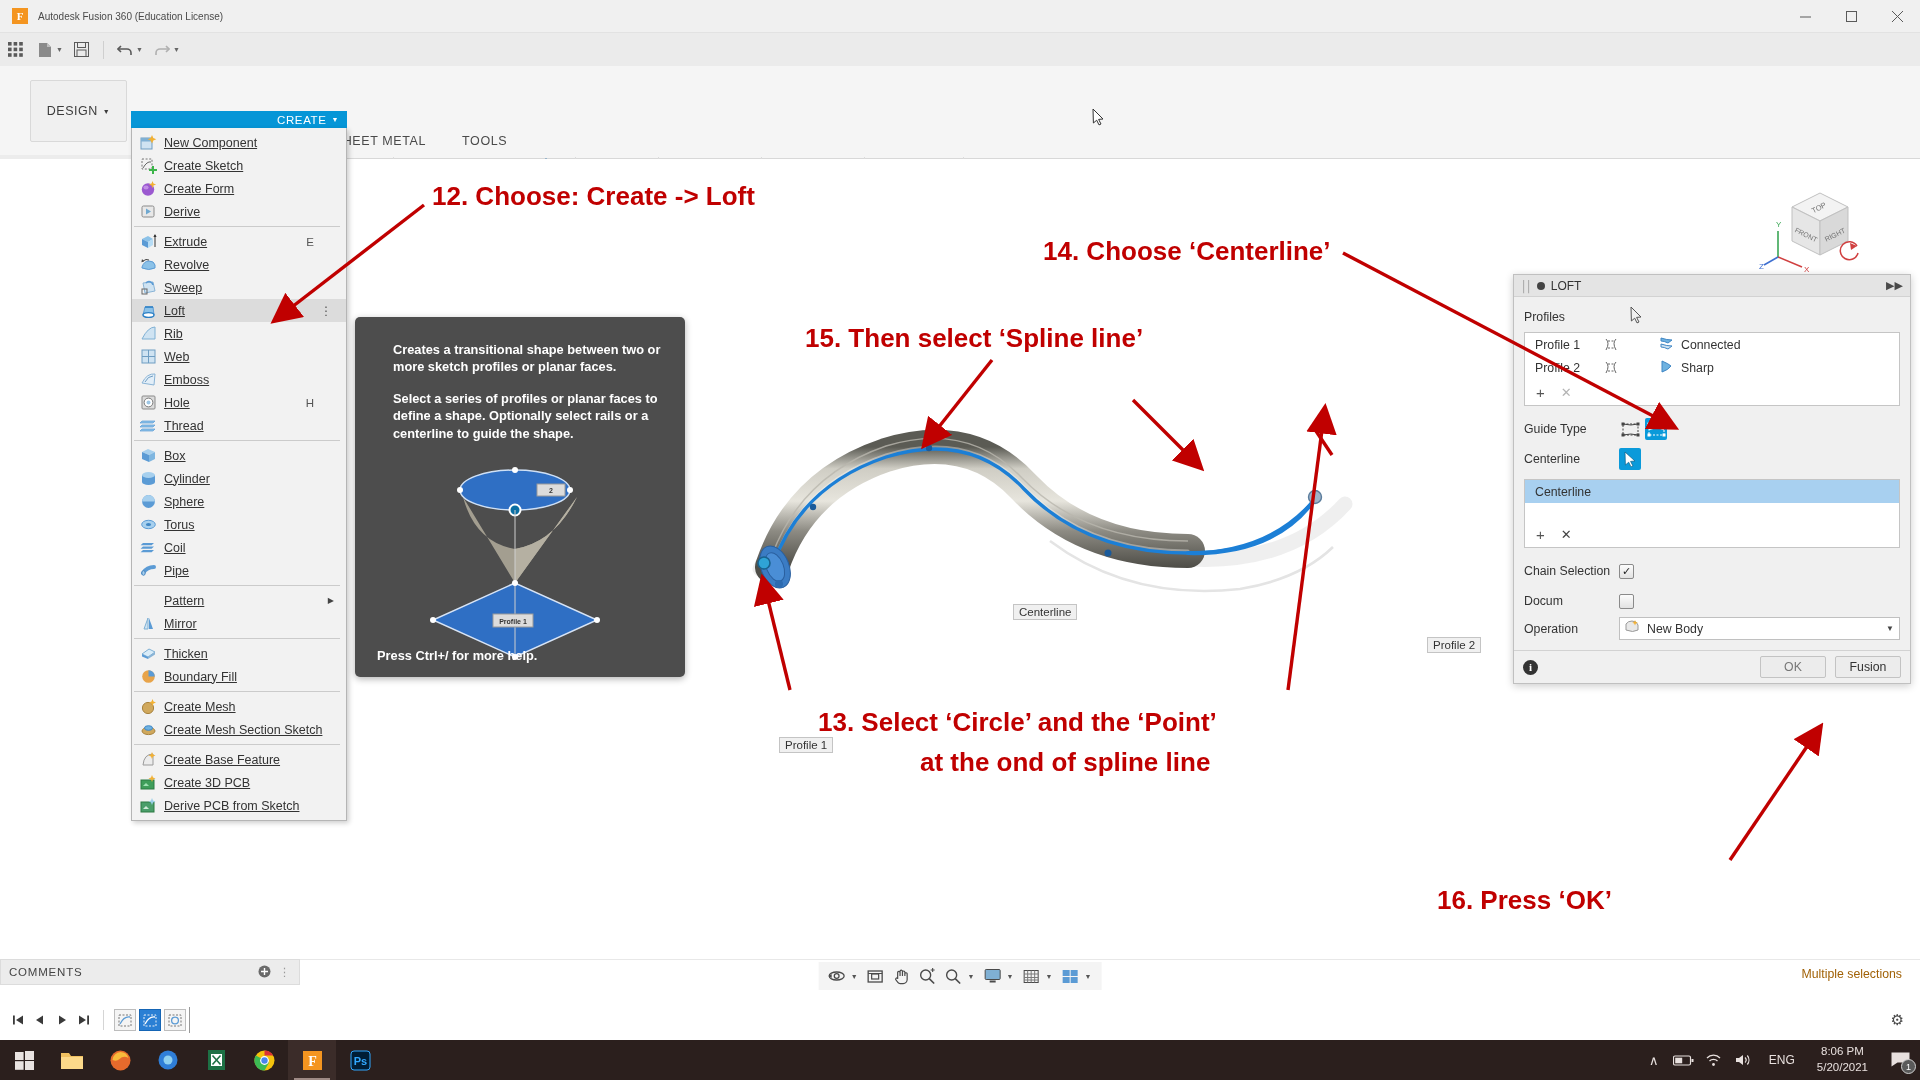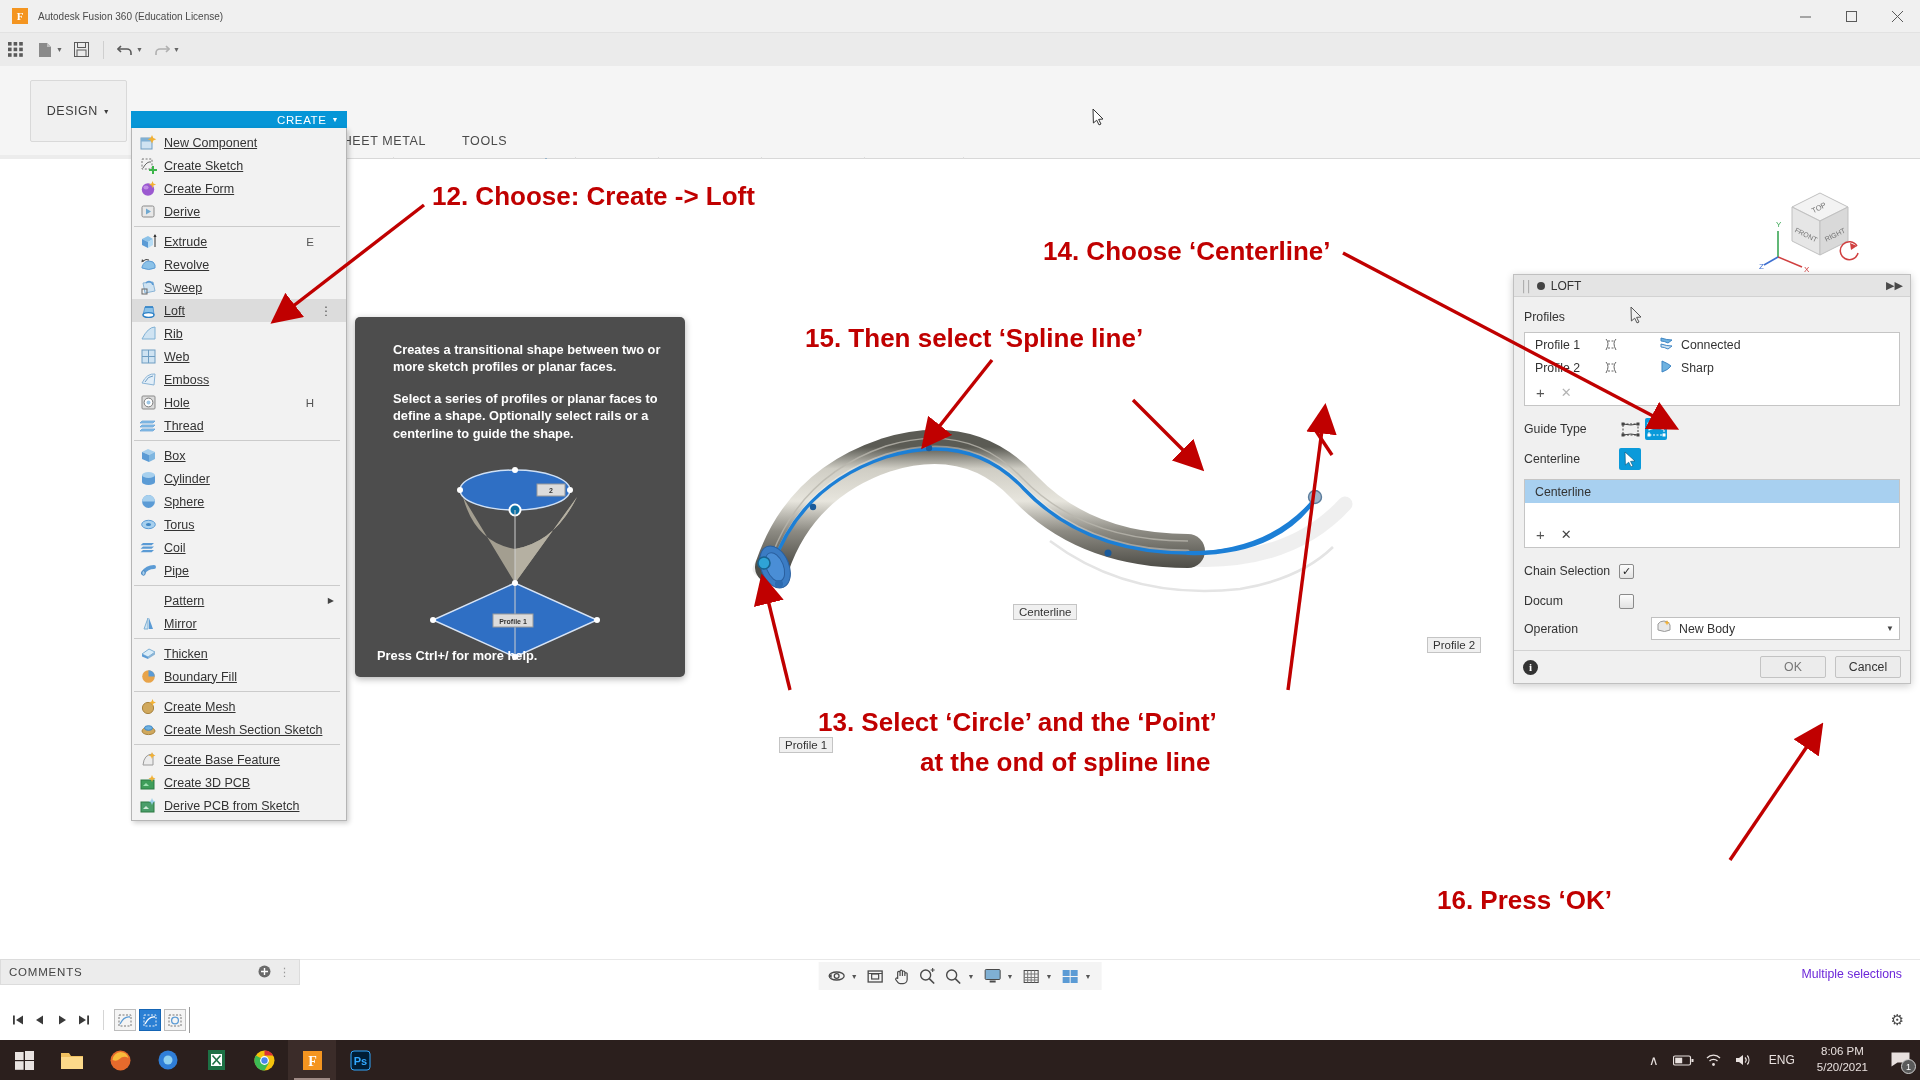--- a/index.html
+++ b/index.html
@@ -205,7 +205,7 @@
   .dd {
     flex: 1; height: 23px; background: #fff; border: 1px solid #c0c0c0;
     display: flex; align-items: center; font-size: 12.3px; color: #333;
-    padding: 0 5px; gap: 7px; margin-left: 32px;
+    padding: 0 5px; gap: 7px;
   }
   .dd-caret { margin-left: auto; font-size: 8px; color: #444; }
   .dlg-foot {

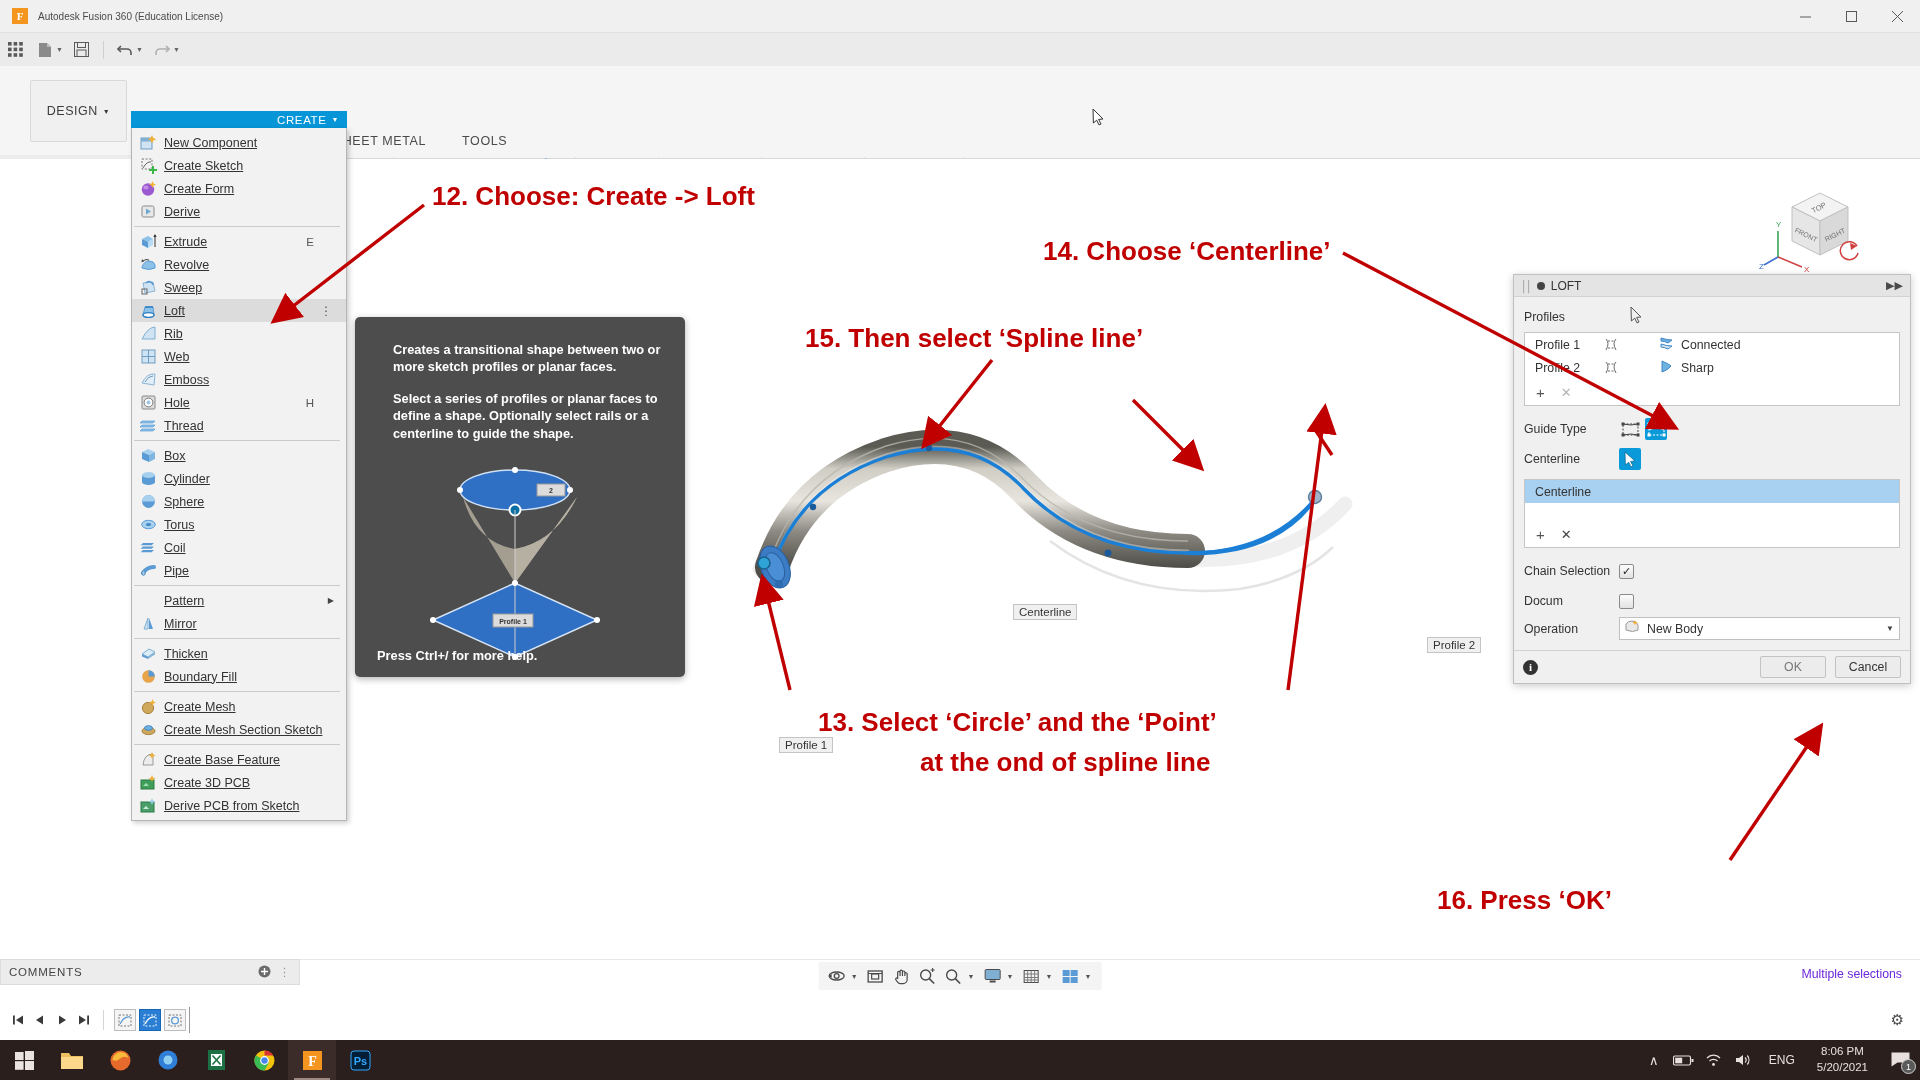--- a/index.html
+++ b/index.html
@@ -1151,7 +1151,7 @@
       <span class="info-i">i</span>
       <div class="foot-btns">
         <div class="dlg-btn">OK</div>
-        <div class="dlg-btn cancel">Cancel</div>
+        <div class="dlg-btn cancel">Fusion</div>
       </div>
     </div>
   </div>

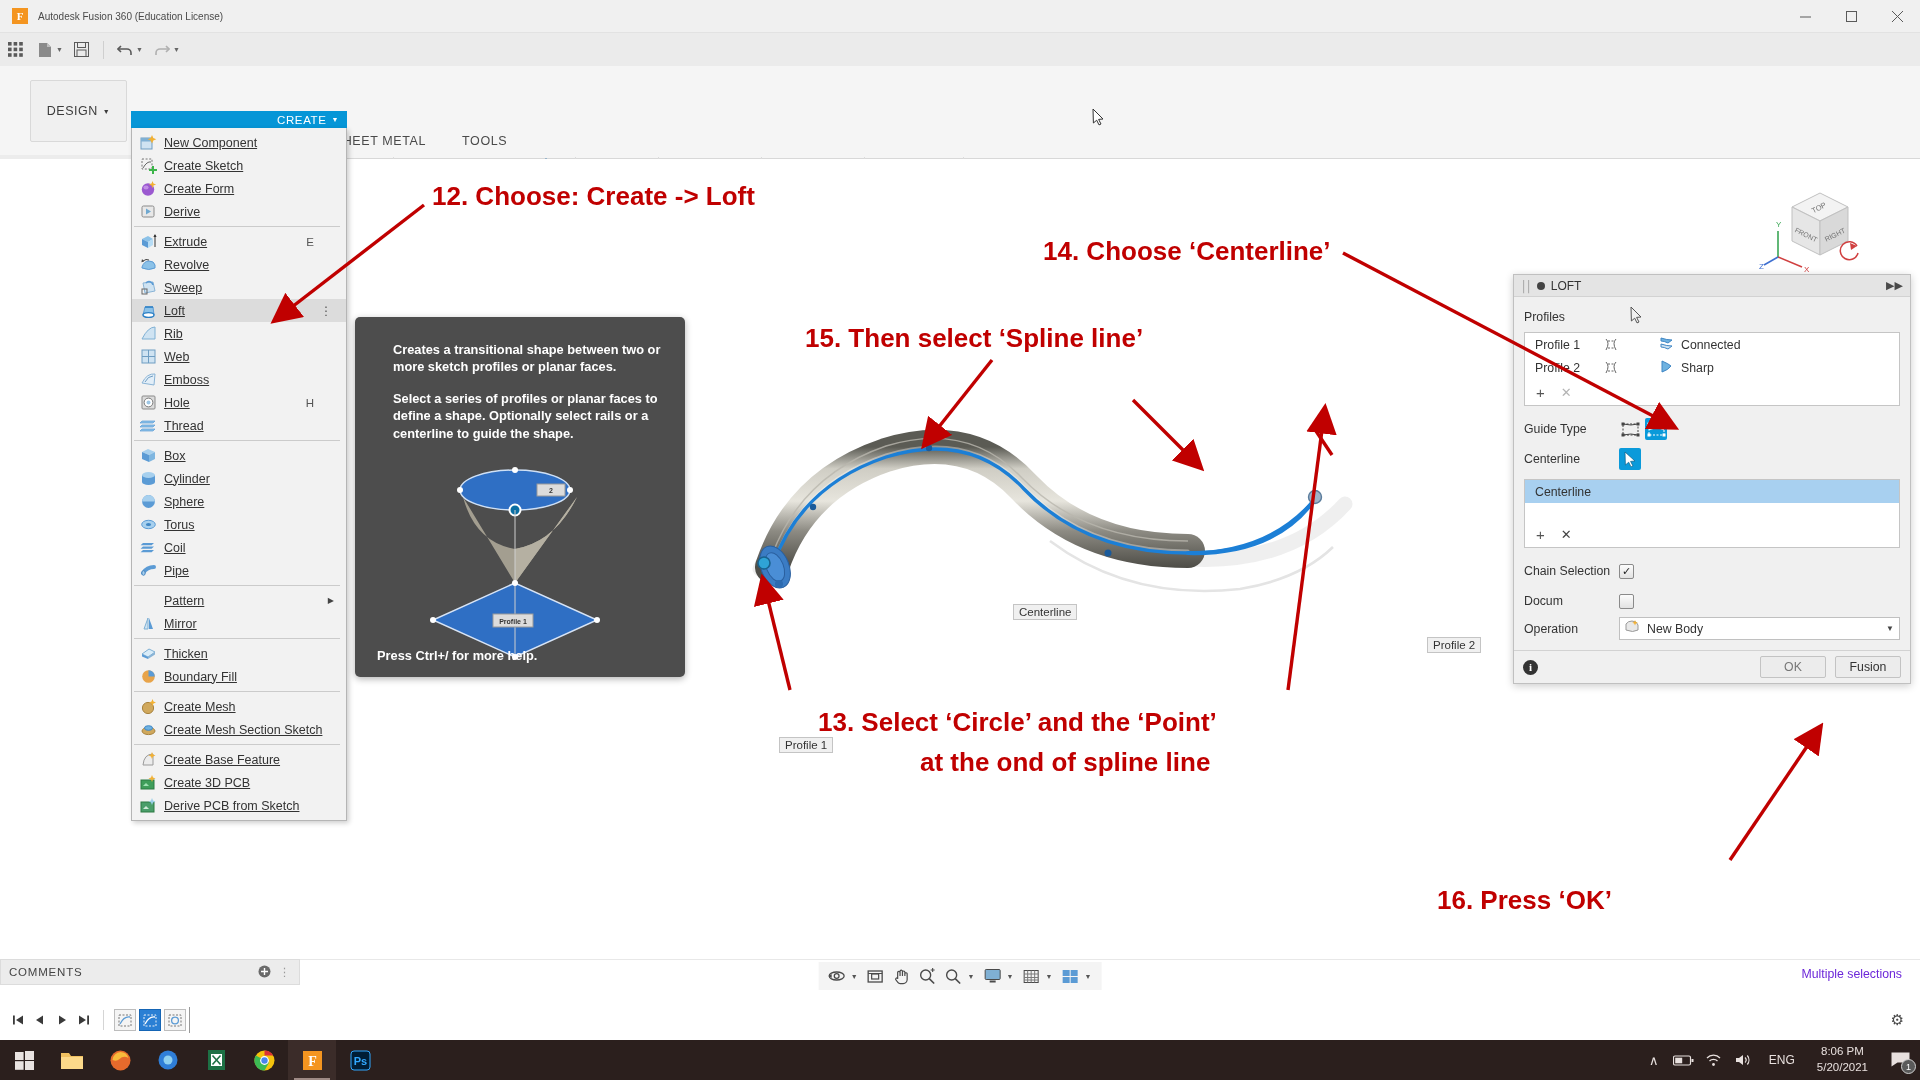--- a/index.html
+++ b/index.html
@@ -253,7 +253,7 @@
   .nb-btn { width: 24px; height: 24px; display:flex; align-items:center; justify-content:center; color:#4a4a4a;}
   .nb-caret { font-size: 7px; color: #555; margin-right: 4px; }
   .multi-sel {
-    position: absolute; right: 18px; top: 967px; font-size: 12.3px; color: #6d28d9; padding-left: 19px;
+    position: absolute; right: 18px; top: 967px; font-size: 12.3px; color: #a16207; padding-left: 19px;
   }
   .timeline {
     position: absolute; left: 0; top: 1000px; width: 1920px; height: 40px;

